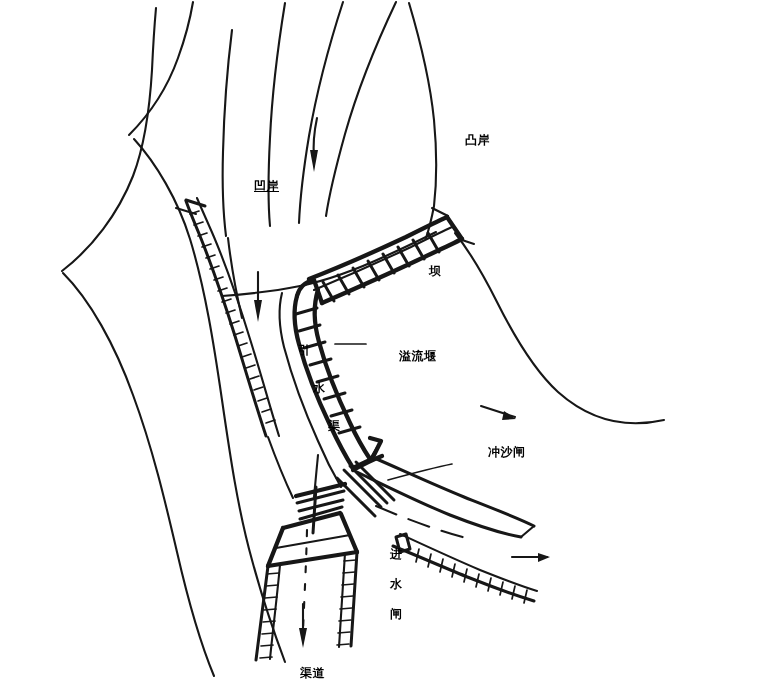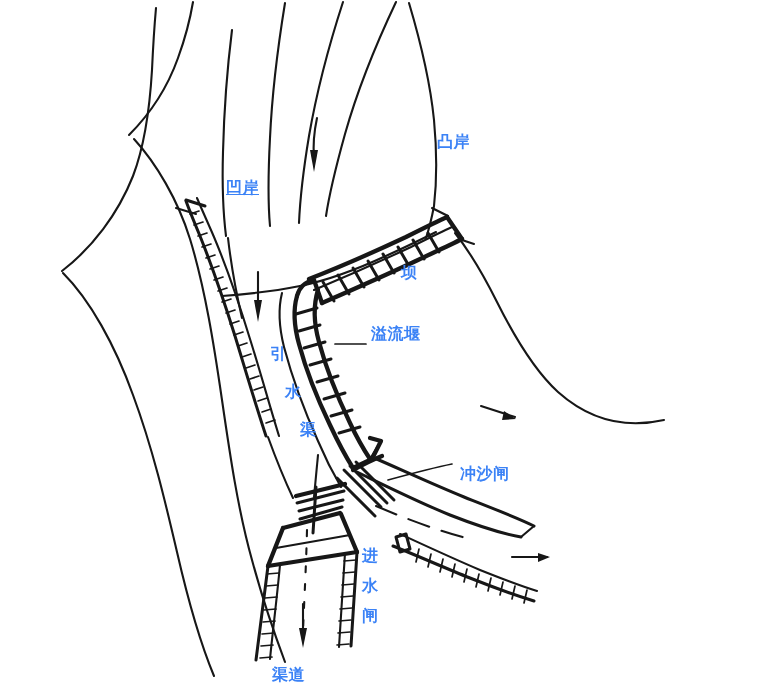--- a/index.html
+++ b/index.html
@@ -38,14 +38,15 @@
   .solidfill { fill: #171717; stroke: none; }
   .label {
     position: absolute;
-    color: #3b82f6;
+    color: #000000;
     font-family: "DejaVu Sans", "Liberation Sans", sans-serif;
     font-weight: 700;
-    font-size: 16px;
+    font-size: 12px;
     line-height: 1.0;
     white-space: nowrap;
     letter-spacing: 0.5px;
     user-select: none;
+    margin-left: 28px;
   }
   .label.slanted {
     line-height: 1.6;

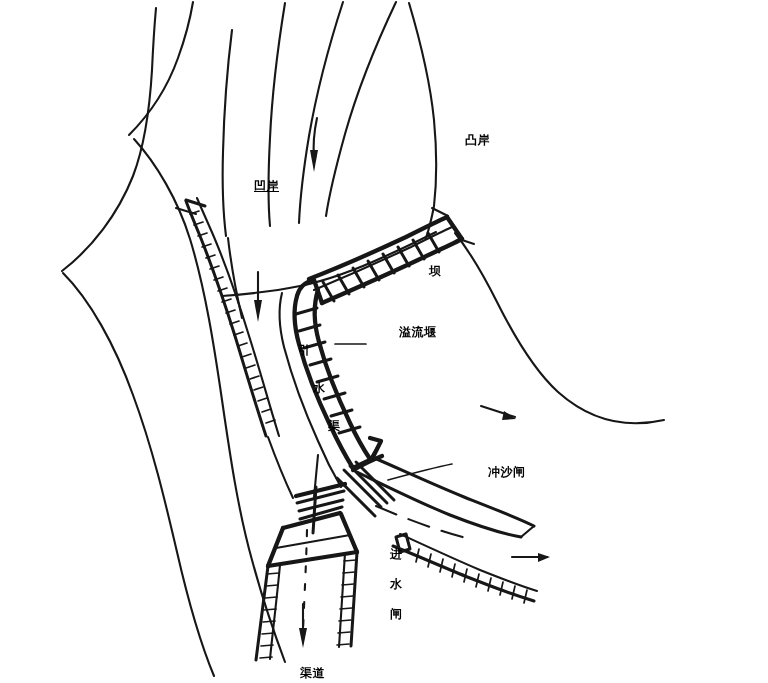--- a/index.html
+++ b/index.html
@@ -303,7 +303,7 @@
 
   <div class="label" style="left:401px; top:265px;">坝</div>
 
-  <div class="label" style="left:371px; top:326px;">溢流堰</div>
+  <div class="label" style="left:371px; top:350px;">溢流堰</div>
 
   <div class="label slanted" style="left:270px; top:341px;">引</div>
   <div class="label slanted" style="left:285px; top:379px;">水</div>

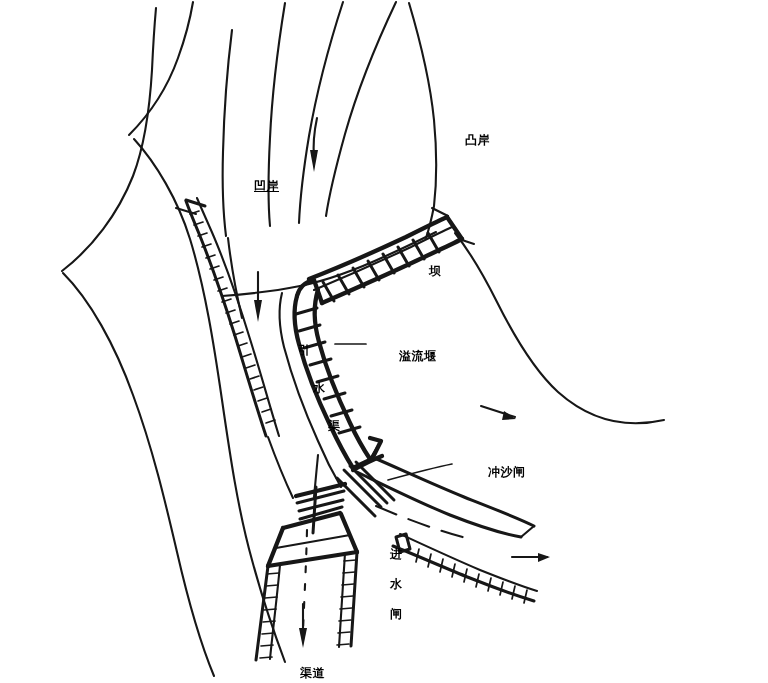--- a/index.html
+++ b/index.html
@@ -309,7 +309,7 @@
   <div class="label slanted" style="left:285px; top:379px;">水</div>
   <div class="label slanted" style="left:300px; top:417px;">渠</div>
 
-  <div class="label" style="left:460px; top:466px;">冲沙闸</div>
+  <div class="label" style="left:460px; top:446px;">冲沙闸</div>
 
   <div class="label" style="left:362px; top:548px;">进</div>
   <div class="label" style="left:362px; top:578px;">水</div>

